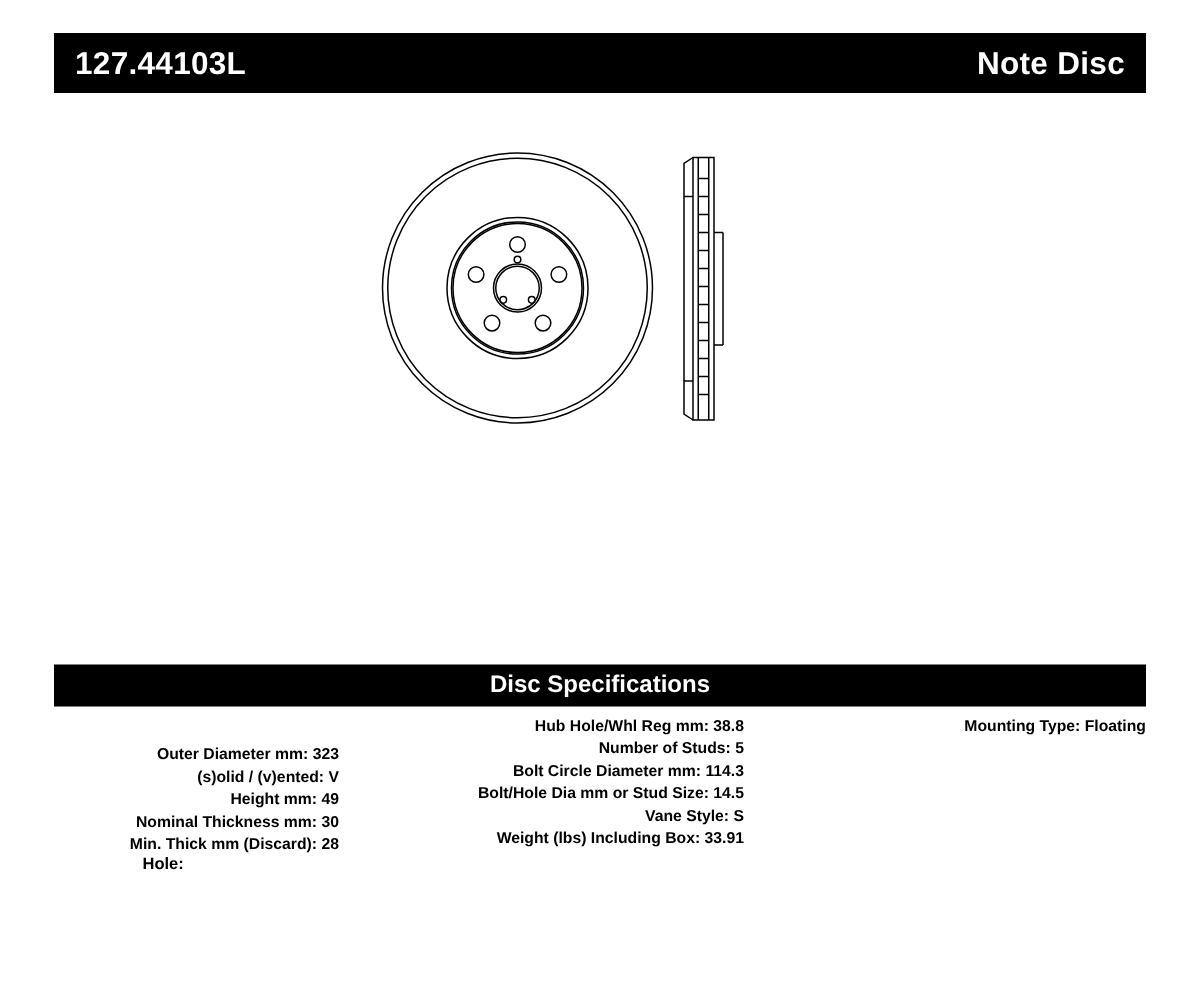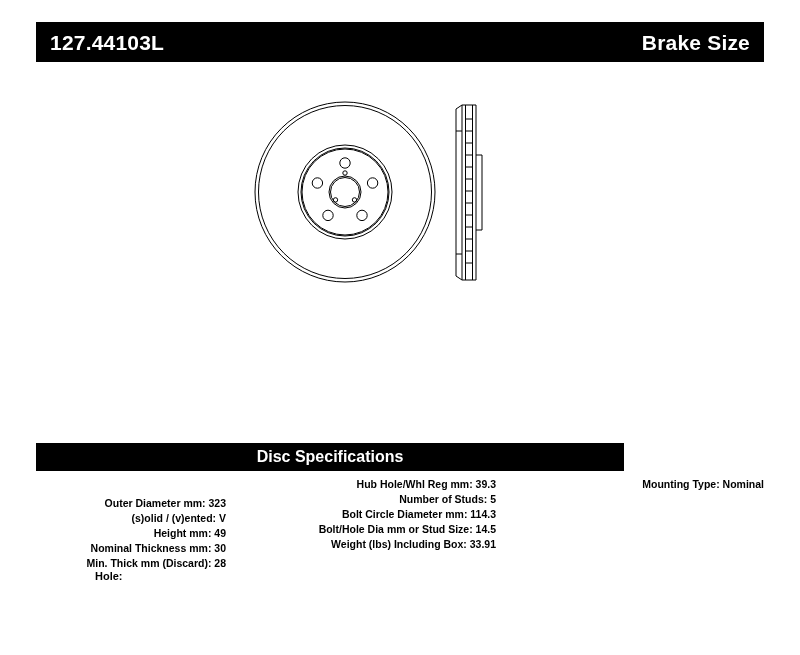--- a/index.html
+++ b/index.html
@@ -130,7 +130,7 @@
 
   <div class="header-bar">
     <div class="part-number">127.44103L</div>
-    <div class="product-type">Brake Size</div>
+    <div class="product-type">Note Disc</div>
   </div>
 
   <div class="drawing">

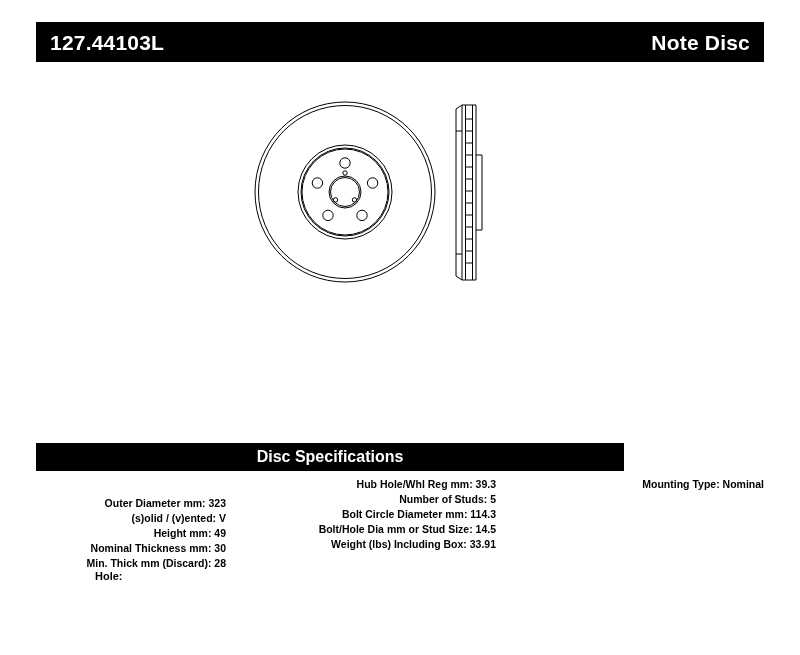--- a/index.html
+++ b/index.html
@@ -67,7 +67,7 @@
     position: absolute;
     left: 36px;
     top: 443px;
-    width: 588px;
+    width: 728px;
     height: 28px;
     background: #000000;
     display: flex;

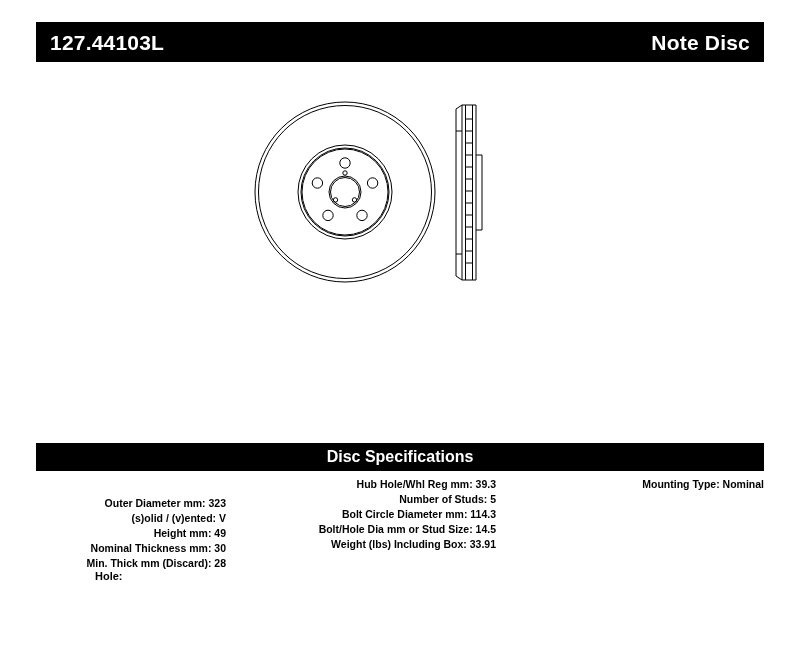--- a/index.html
+++ b/index.html
@@ -209,7 +209,7 @@
     </div>
 
     <div class="col col-mid">
-      <div class="spec-row">Hub Hole/Whl Reg mm: 39.3</div>
+      <div class="spec-row">Hub Hole/Whl Reg mm: 38.8</div>
       <div class="spec-row">Number of Studs: 5</div>
       <div class="spec-row">Bolt Circle Diameter mm: 114.3</div>
       <div class="spec-row">Bolt/Hole Dia mm or Stud Size: 14.5</div>

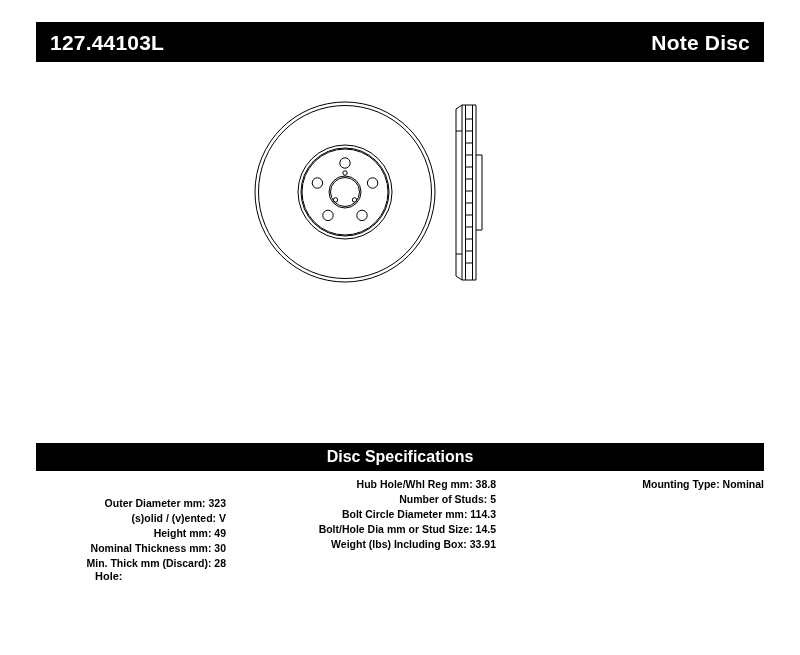--- a/index.html
+++ b/index.html
@@ -217,7 +217,7 @@
     </div>
 
     <div class="col col-right">
-      <div class="spec-row">Mounting Type: Nominal</div>
+      <div class="spec-row">Mounting Type: Floating</div>
     </div>
 
   </div>

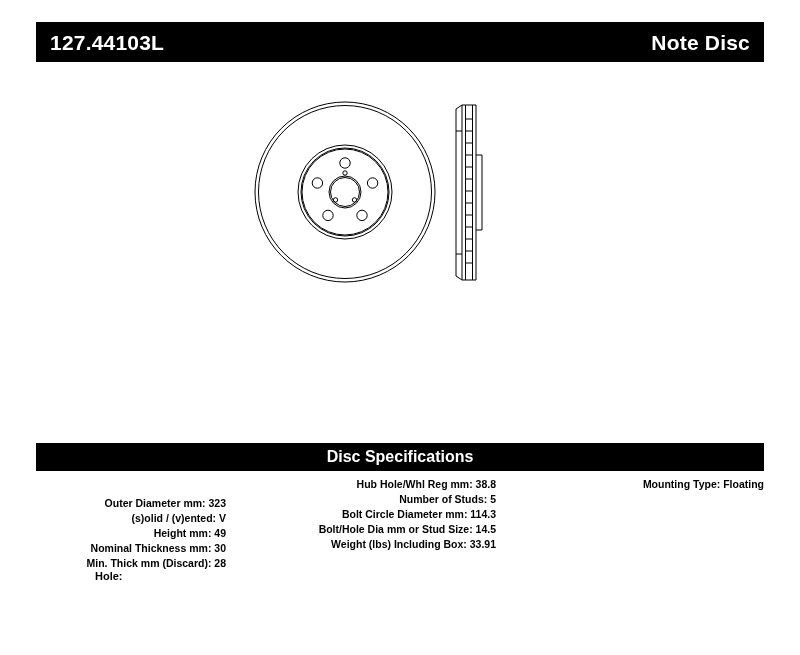--- a/index.html
+++ b/index.html
@@ -213,6 +213,7 @@
       <div class="spec-row">Number of Studs: 5</div>
       <div class="spec-row">Bolt Circle Diameter mm: 114.3</div>
       <div class="spec-row">Bolt/Hole Dia mm or Stud Size: 14.5</div>
+      <div class="spec-row">Vane Style: S</div>
       <div class="spec-row">Weight (lbs) Including Box: 33.91</div>
     </div>
 

